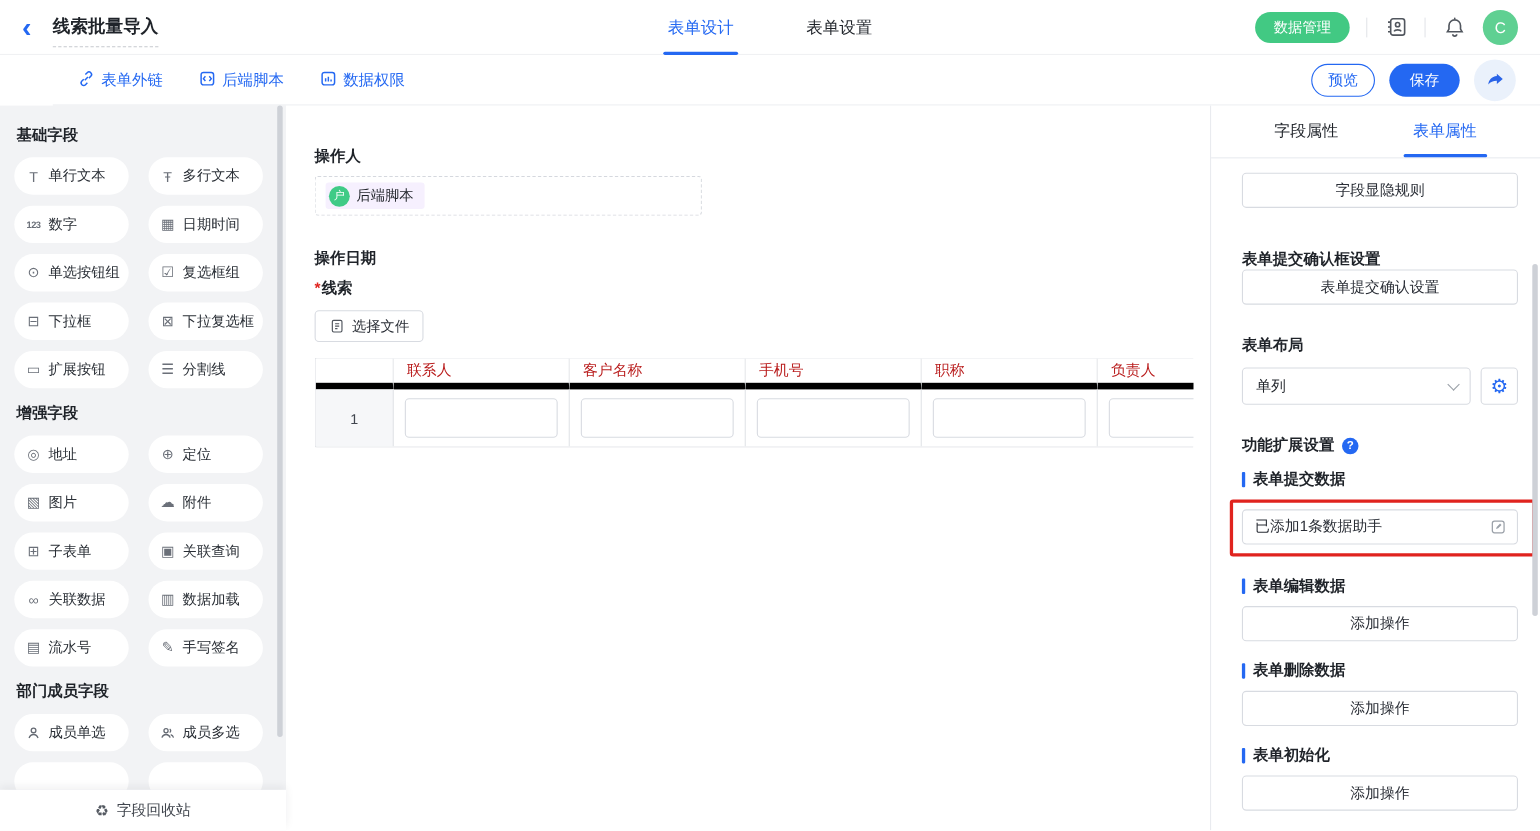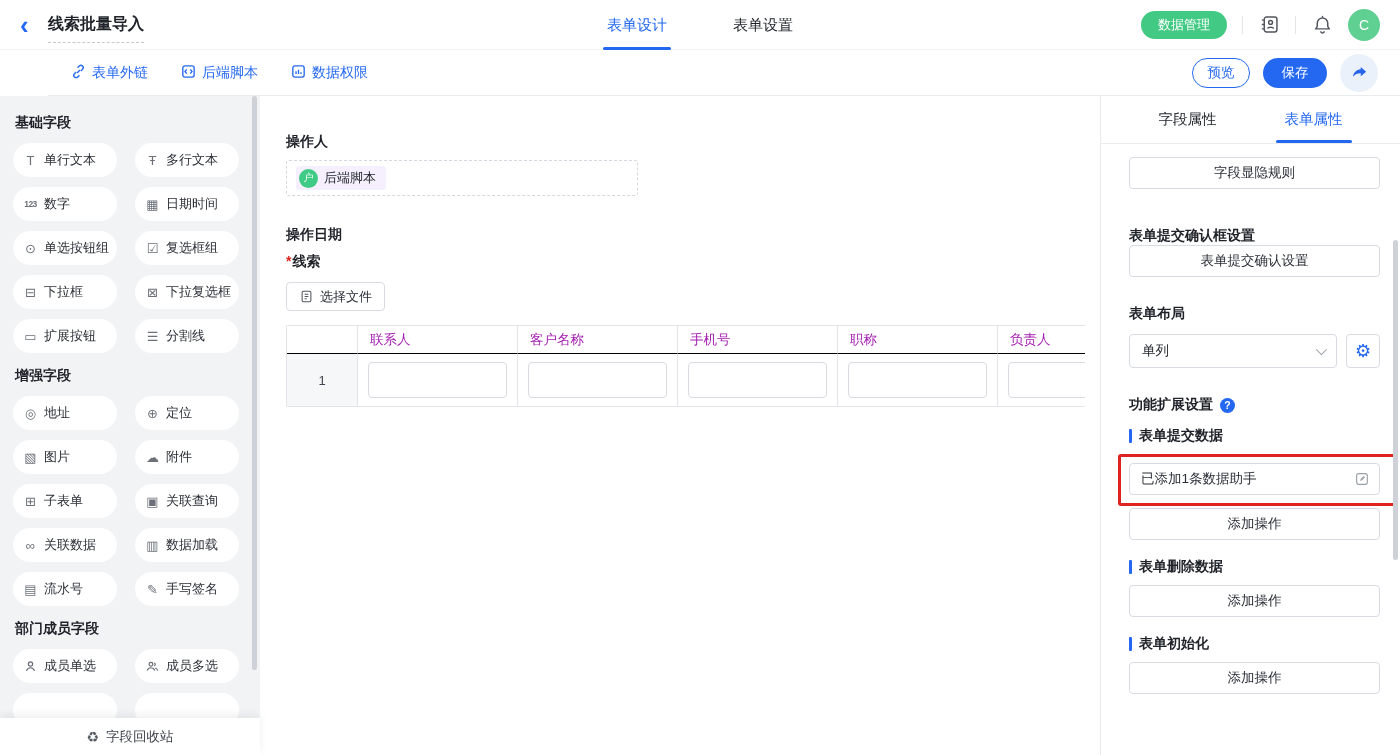--- a/index.html
+++ b/index.html
@@ -90,7 +90,7 @@
   .tr { display:flex; }
   .th, .td { border-right:1px solid #e2e4e8; flex:none; }
   .tr.head .th { height:28px; display:flex; align-items:center; padding-left:12px;
-    font-size:13.5px; color:#a21caf; background:#fff; border-bottom:1px solid #000000;}
+    font-size:13.5px; color:#b91c1c; background:#fff; border-bottom:6px solid #000000;}
   .c-num { width:71px; }
   .c-data { width:160px; }
   .tr.body { height:52px; }

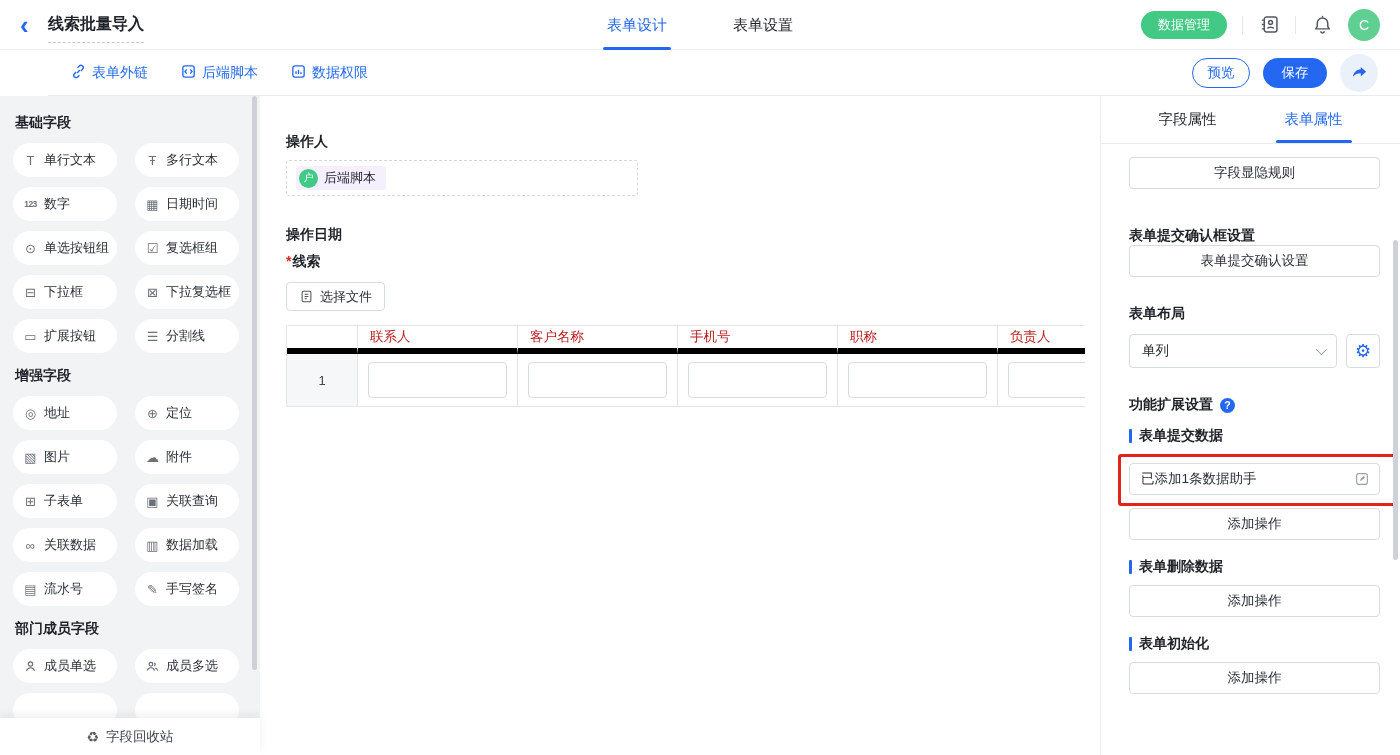--- a/index.html
+++ b/index.html
@@ -421,6 +421,10 @@
                 </span>
               </div>
             </div>
+            <div class="ext-label">
+              <span class="bar"></span>
+              <span>表单编辑数据</span>
+            </div>
             <button class="panel-btn">添加操作</button>
             <div class="ext-label">
               <span class="bar"></span>

